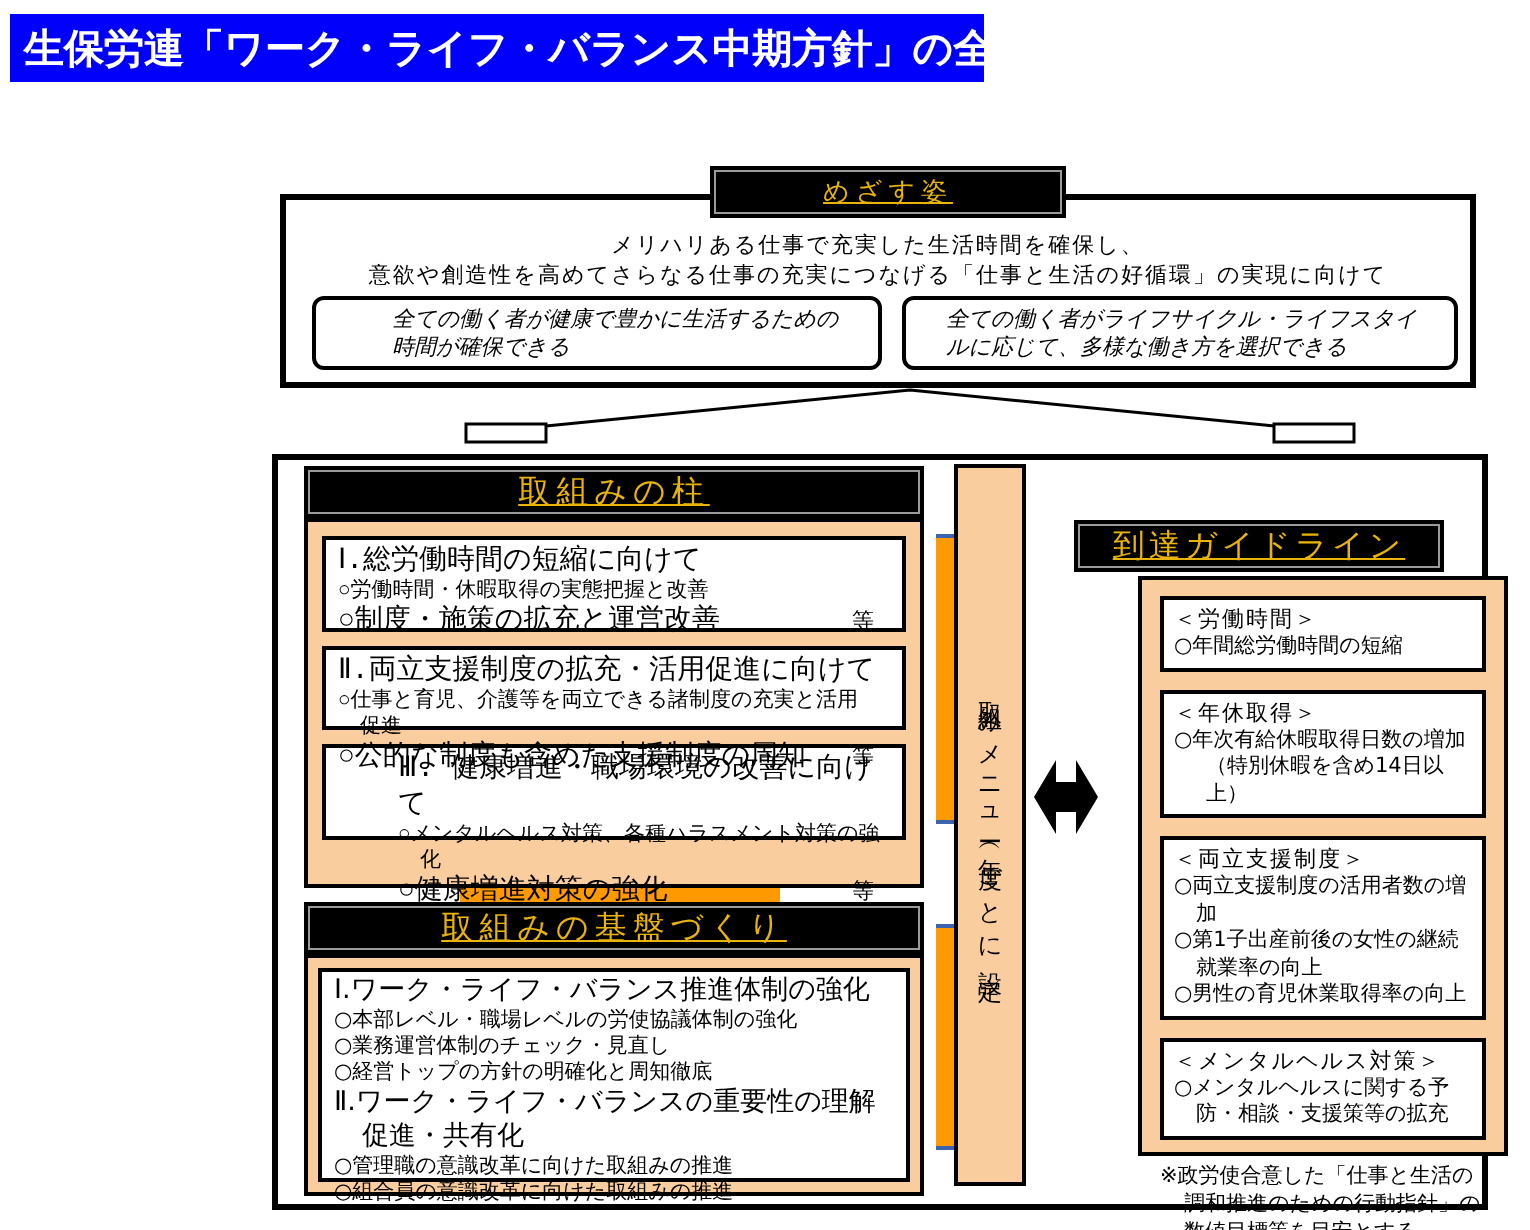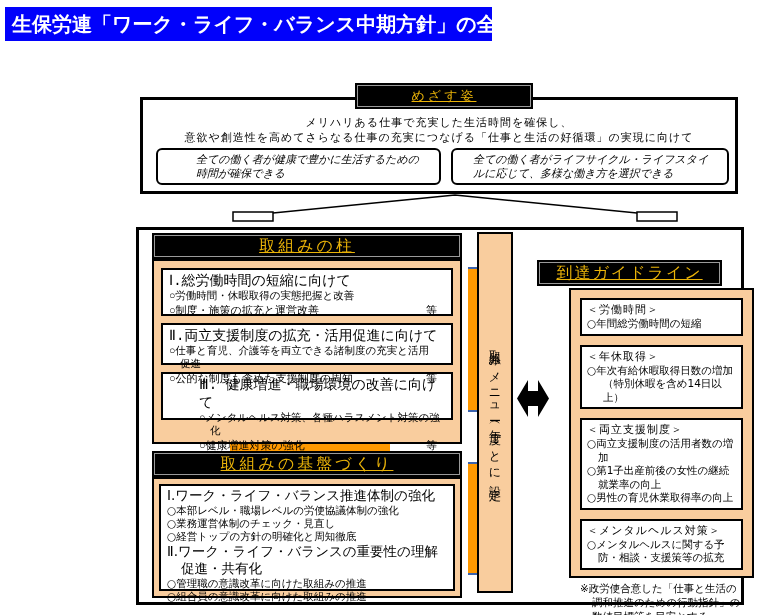--- a/index.html
+++ b/index.html
@@ -63,7 +63,7 @@
   .wb-heading{font-size:14px;line-height:18px;}
   .wb-point{font-size:10.5px;line-height:13px;padding-left:11px;text-indent:-11px;}
   .wb-last{display:flex;justify-content:space-between;align-items:flex-end;}
-  .wb-last .pt{font-size:11px;line-height:13px;padding-left:11px;text-indent:-11px;flex:1;}
+  .wb-last .pt{font-size:14px;line-height:13px;padding-left:11px;text-indent:-11px;flex:1;}
   .wb-last .etc{font-size:11px;margin-right:8px;}
   
   .pillars-header{left:13px;top:3px;width:310px;}

